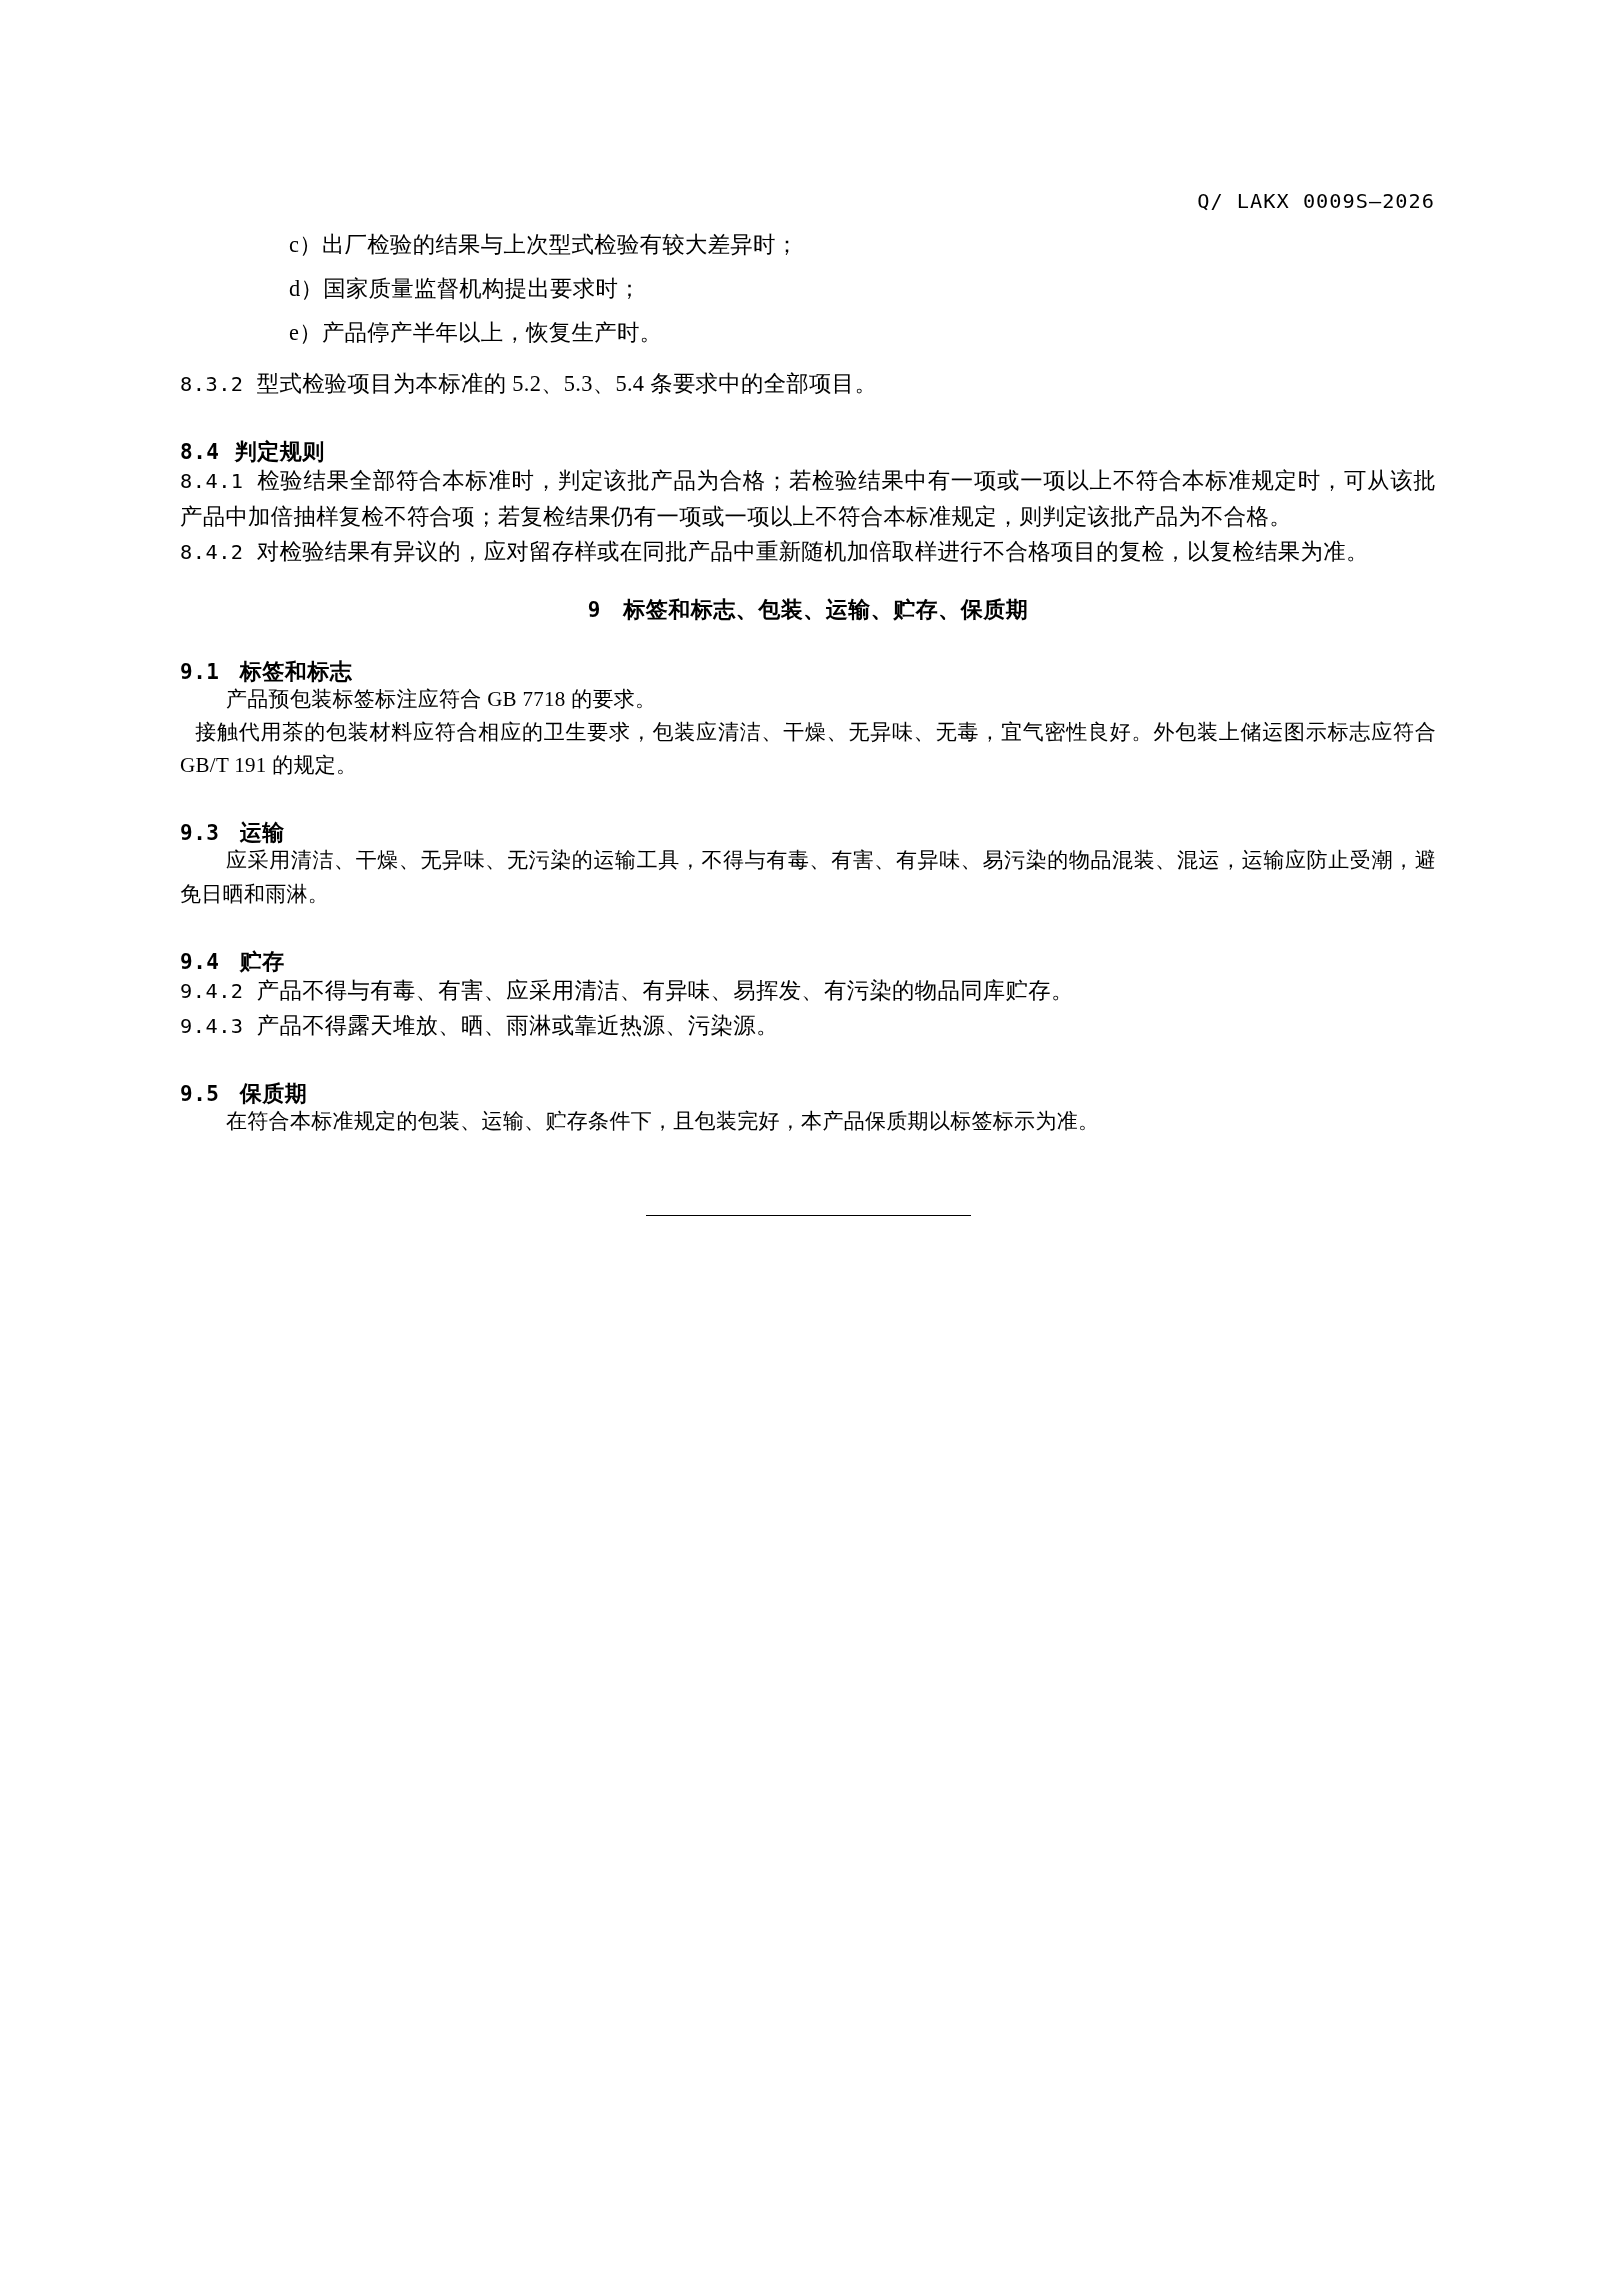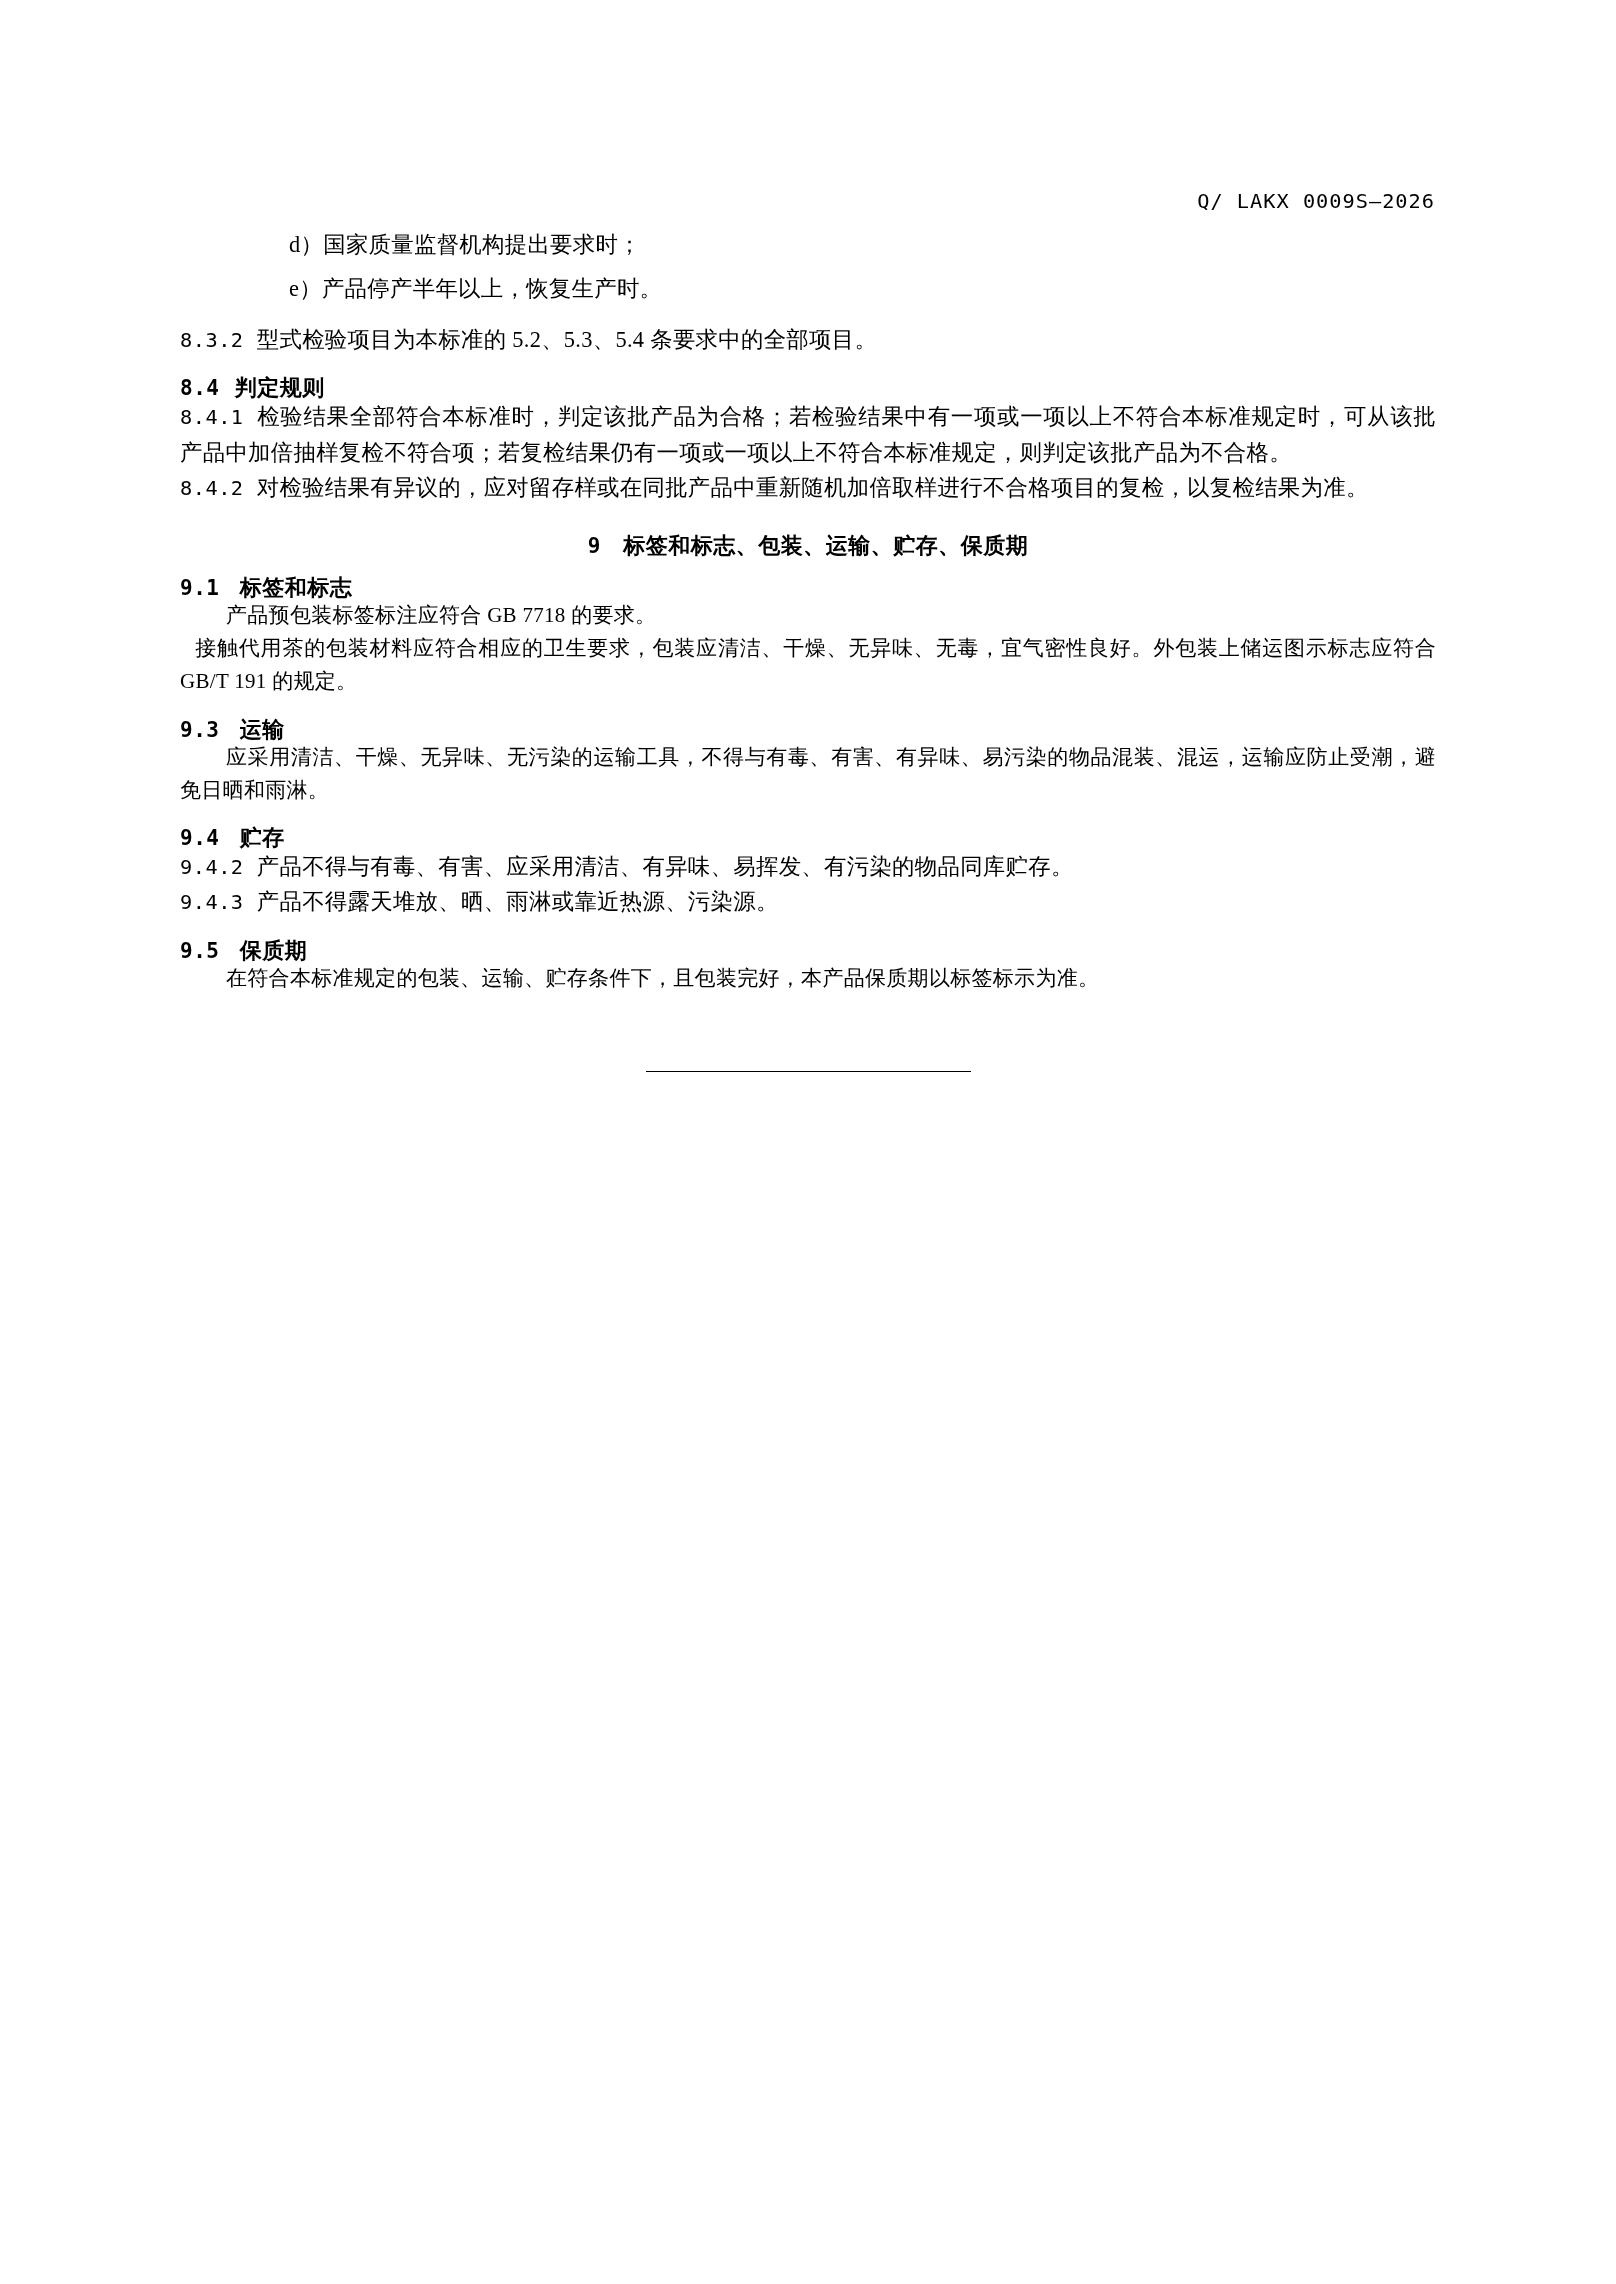--- a/index.html
+++ b/index.html
@@ -120,6 +120,7 @@
     <div class="header">Q/ LAKX 0009S—2026</div>
 
     <div class="item-list">
+      <p class="item">c）出厂检验的结果与上次型式检验有较大差异时；</p>
       <p class="item">d）国家质量监督机构提出要求时；</p>
       <p class="item">e）产品停产半年以上，恢复生产时。</p>
     </div>

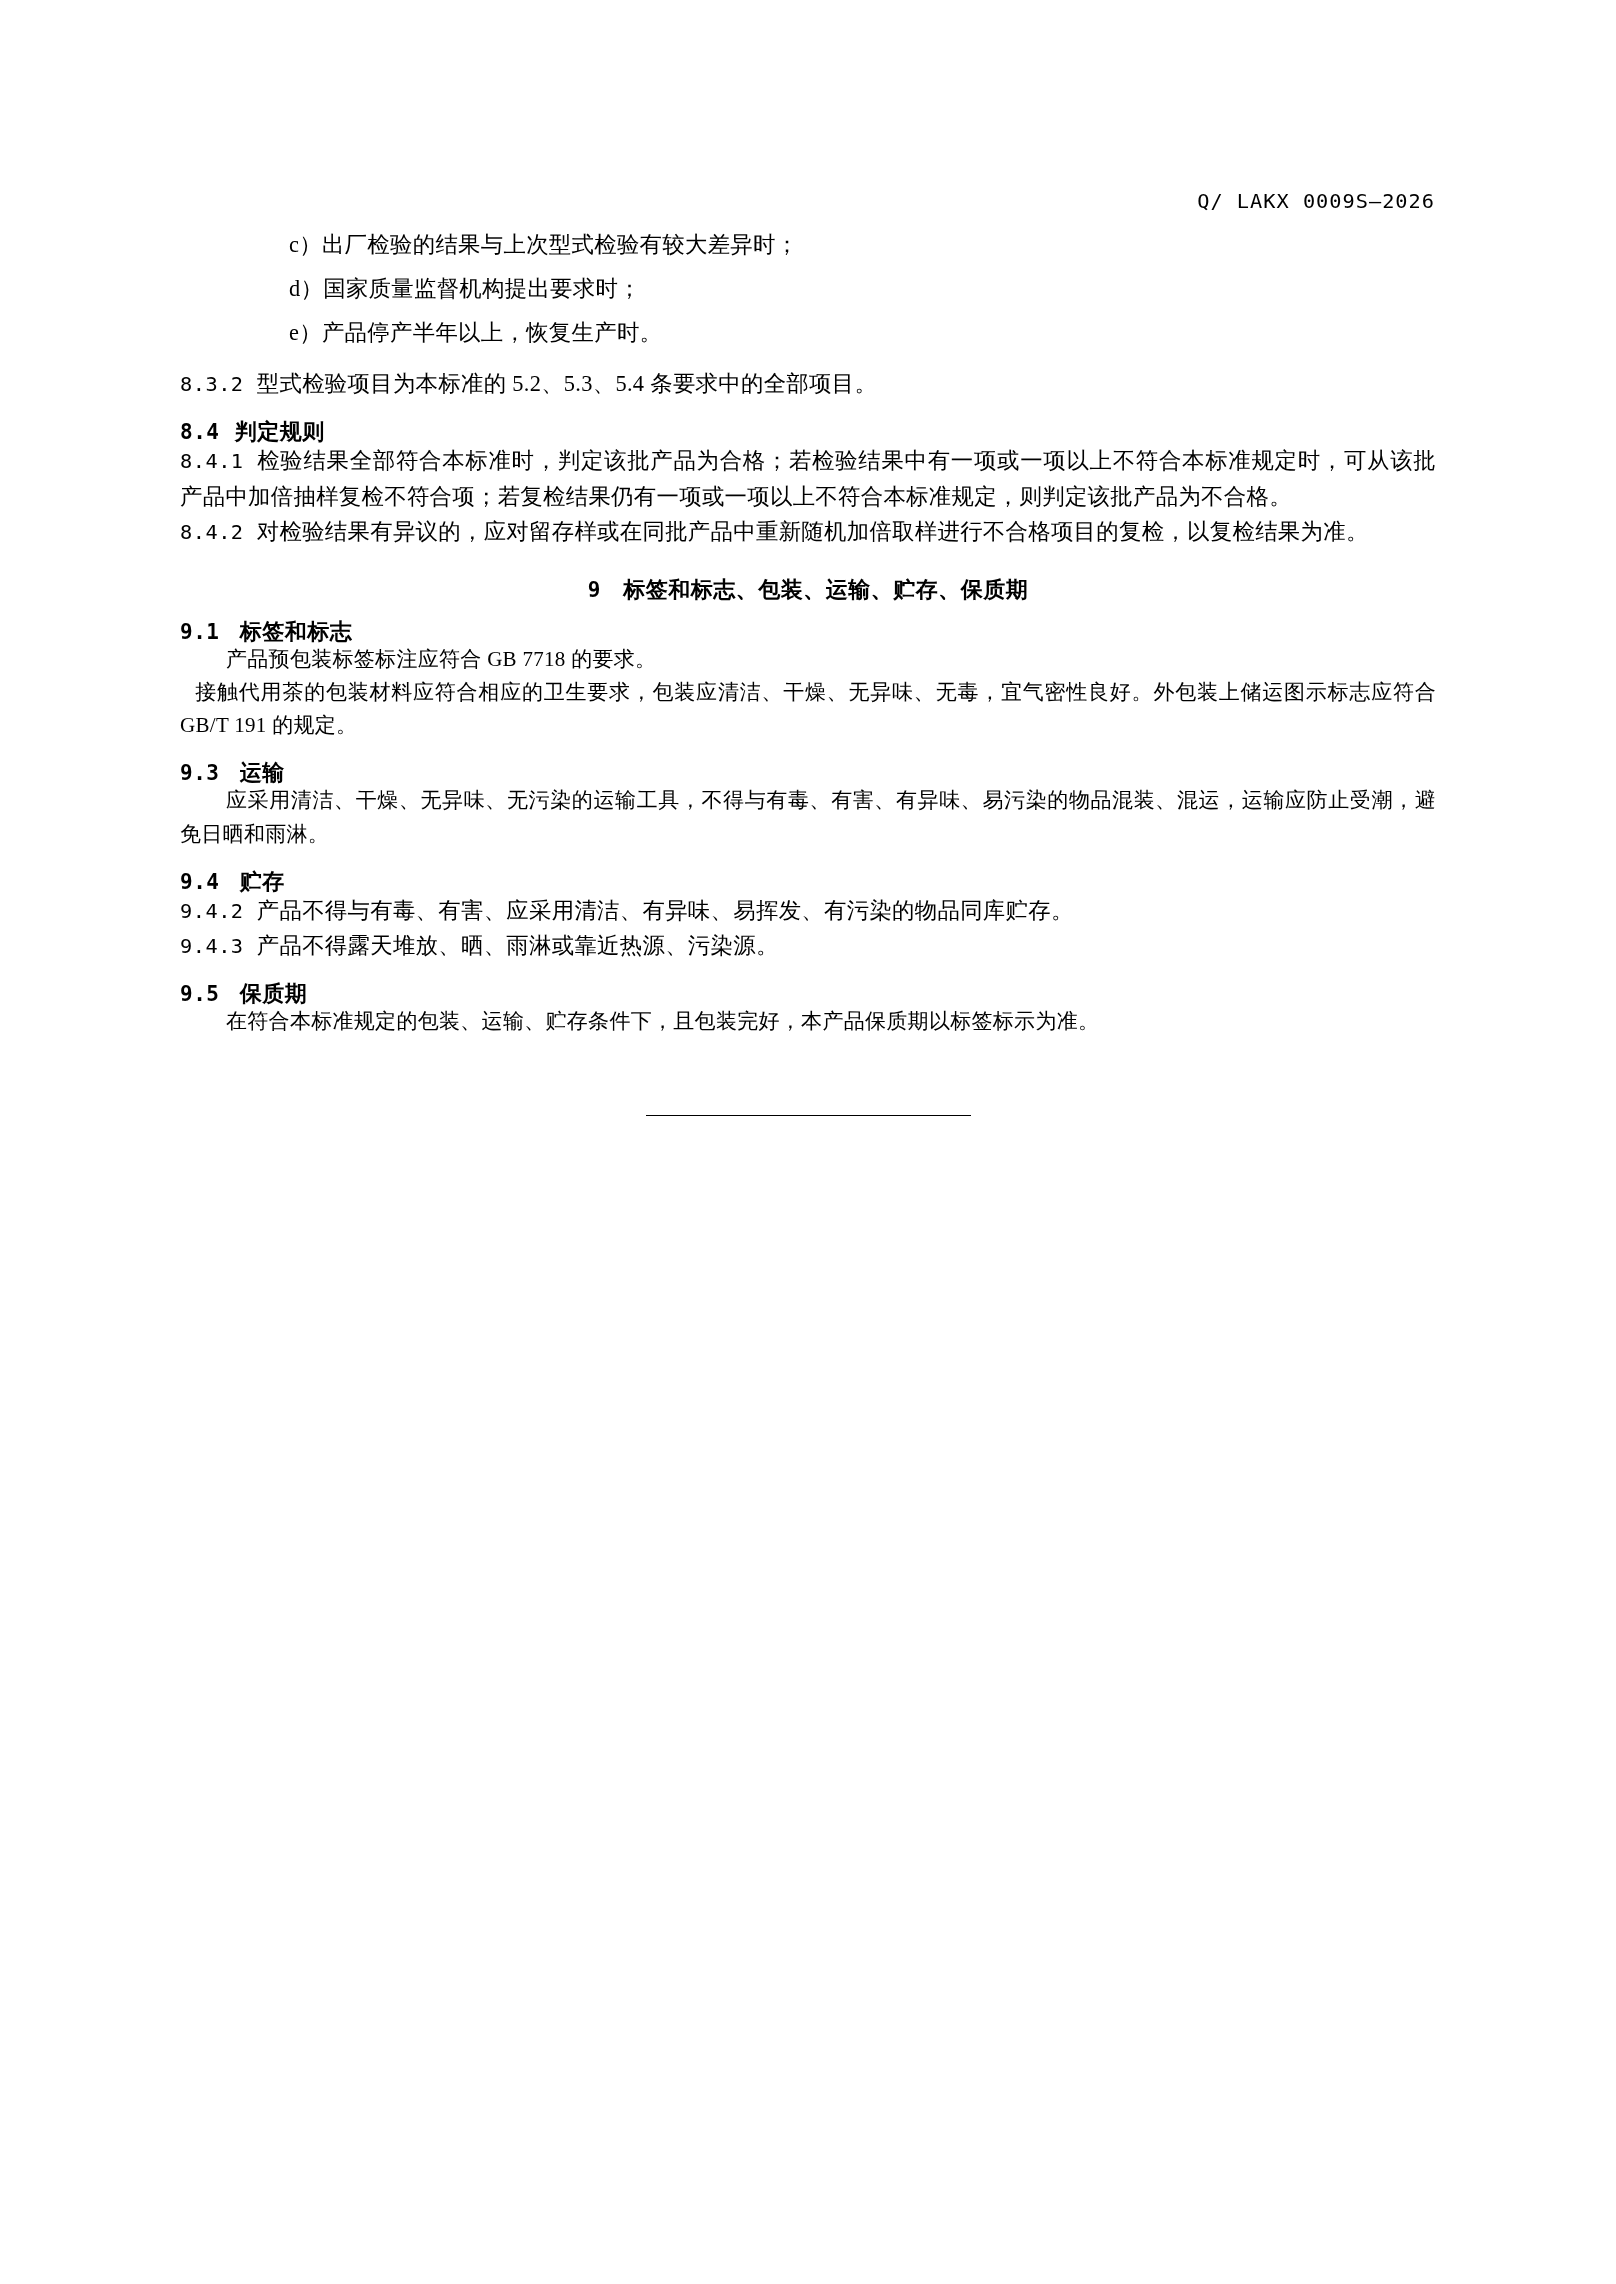--- a/index.html
+++ b/index.html
@@ -77,7 +77,7 @@
     letter-spacing: 0.5px;
   }
   .heading .sp { display: inline-block; width: 15.3px; }
-  .heading-gap-top { margin-top: 20px; }
+  .heading-gap-top { margin-top: 40px; }
   .heading-gap-top-lg { margin-top: 29.5px; text-align: center; }
 
   .para {

